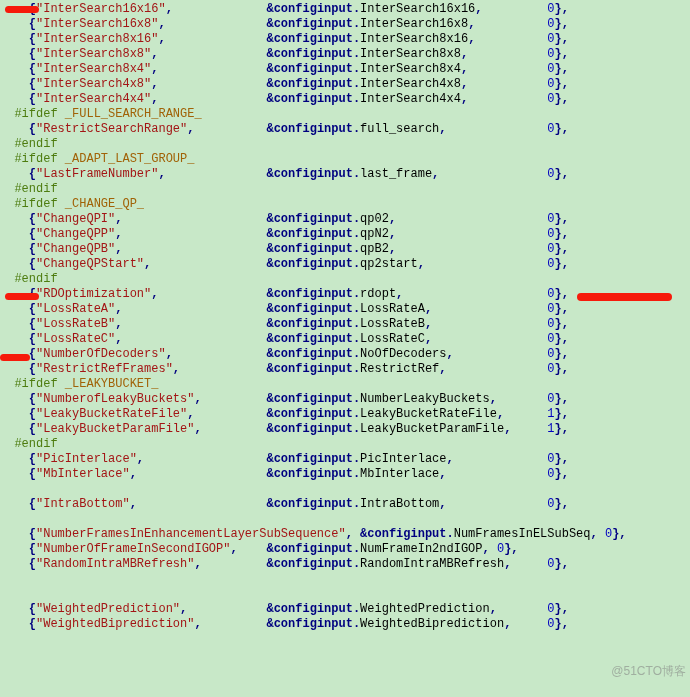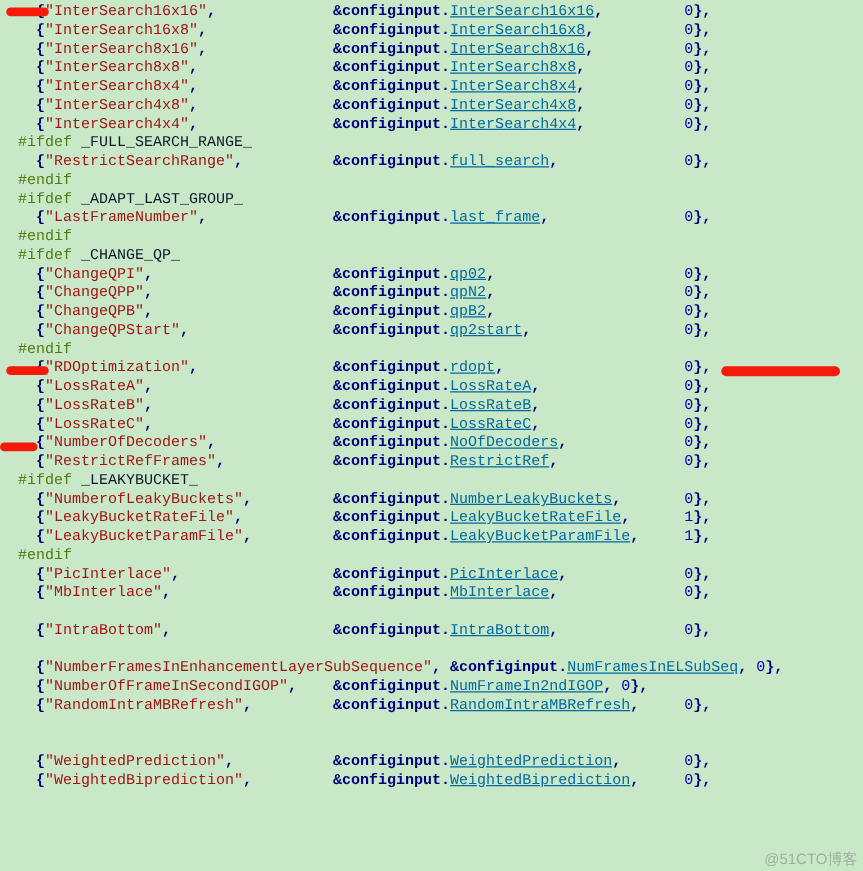--- a/index.html
+++ b/index.html
@@ -27,7 +27,7 @@
   .m { color: #0f172a; font-family: Liberation Mono, monospace; }      
   .i { color: #000080; font-weight: bold; } 
   .op { color: #000080; font-weight: bold; } 
-  .p { color: #0369a1; text-decoration: underline; }         
+  .p { color: #000000; }         
   .n { color: #0000c0; }      
 
   .wm {

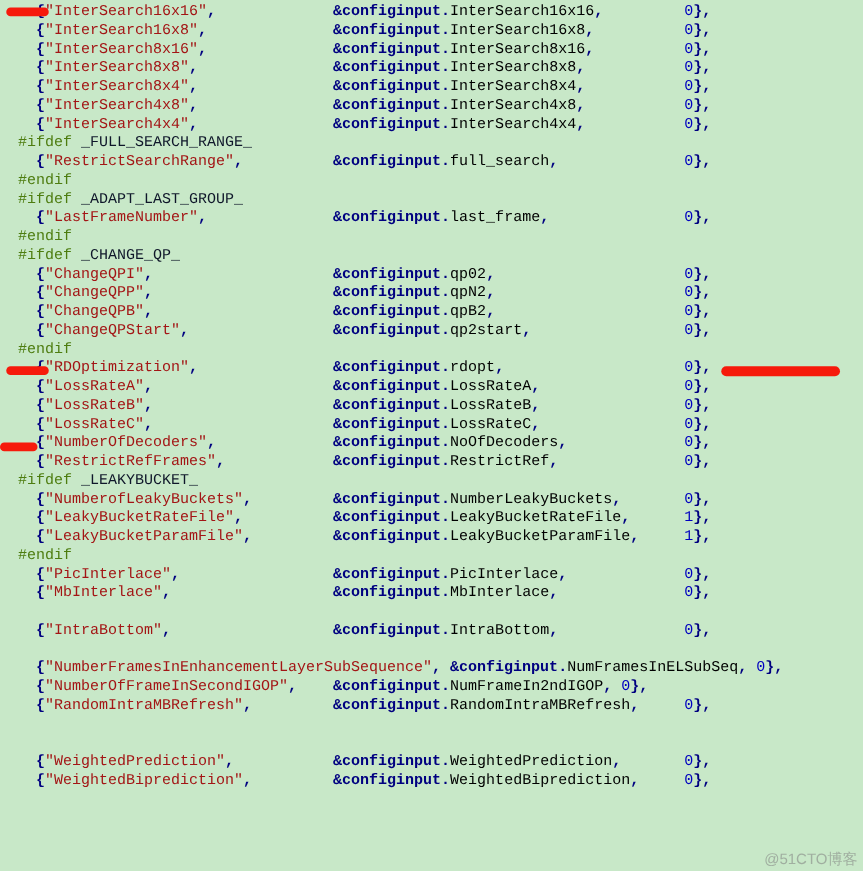--- a/index.html
+++ b/index.html
@@ -24,7 +24,7 @@
   .line { display: block; height: 15px; }
   .s { color: #a31515; }      
   .k { color: #4d7c0f; }      
-  .m { color: #0f172a; font-family: Liberation Mono, monospace; }      
+  .m { color: #a16207; font-family: Liberation Mono, monospace; }      
   .i { color: #000080; font-weight: bold; } 
   .op { color: #000080; font-weight: bold; } 
   .p { color: #000000; }         

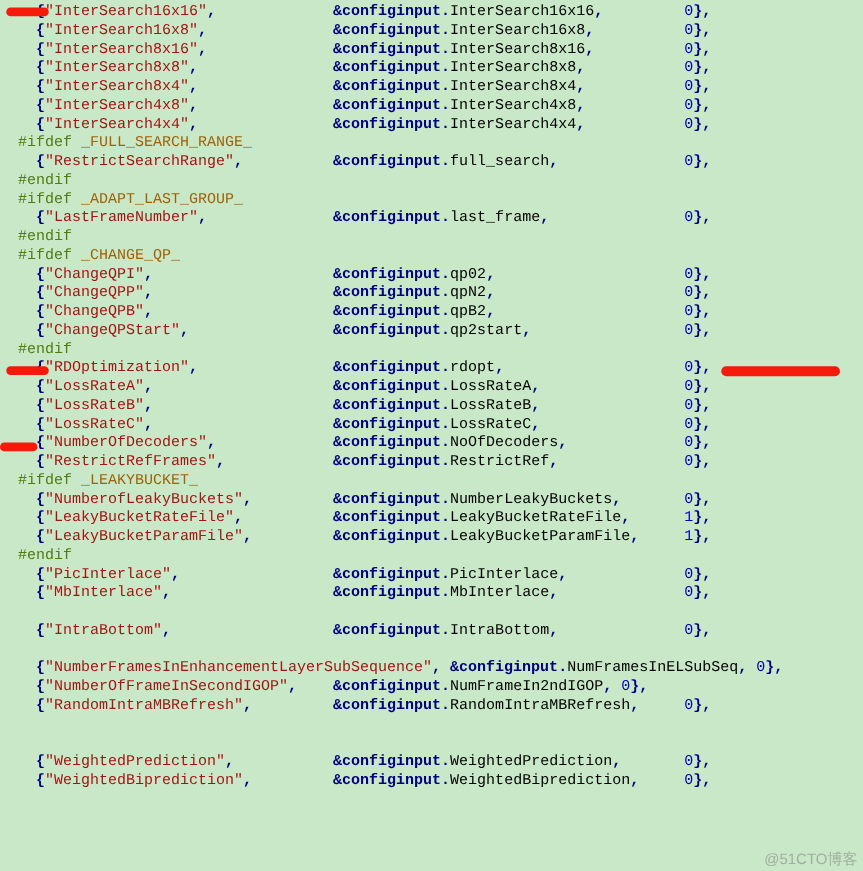--- a/index.html
+++ b/index.html
@@ -33,7 +33,7 @@
   .wm {
     position: absolute;
     right: 4px;
-    bottom: 2px;
+    bottom: 18px;
     color: rgba(128,128,128,0.55);
     font-family: sans-serif;
     font-size: 12px;

